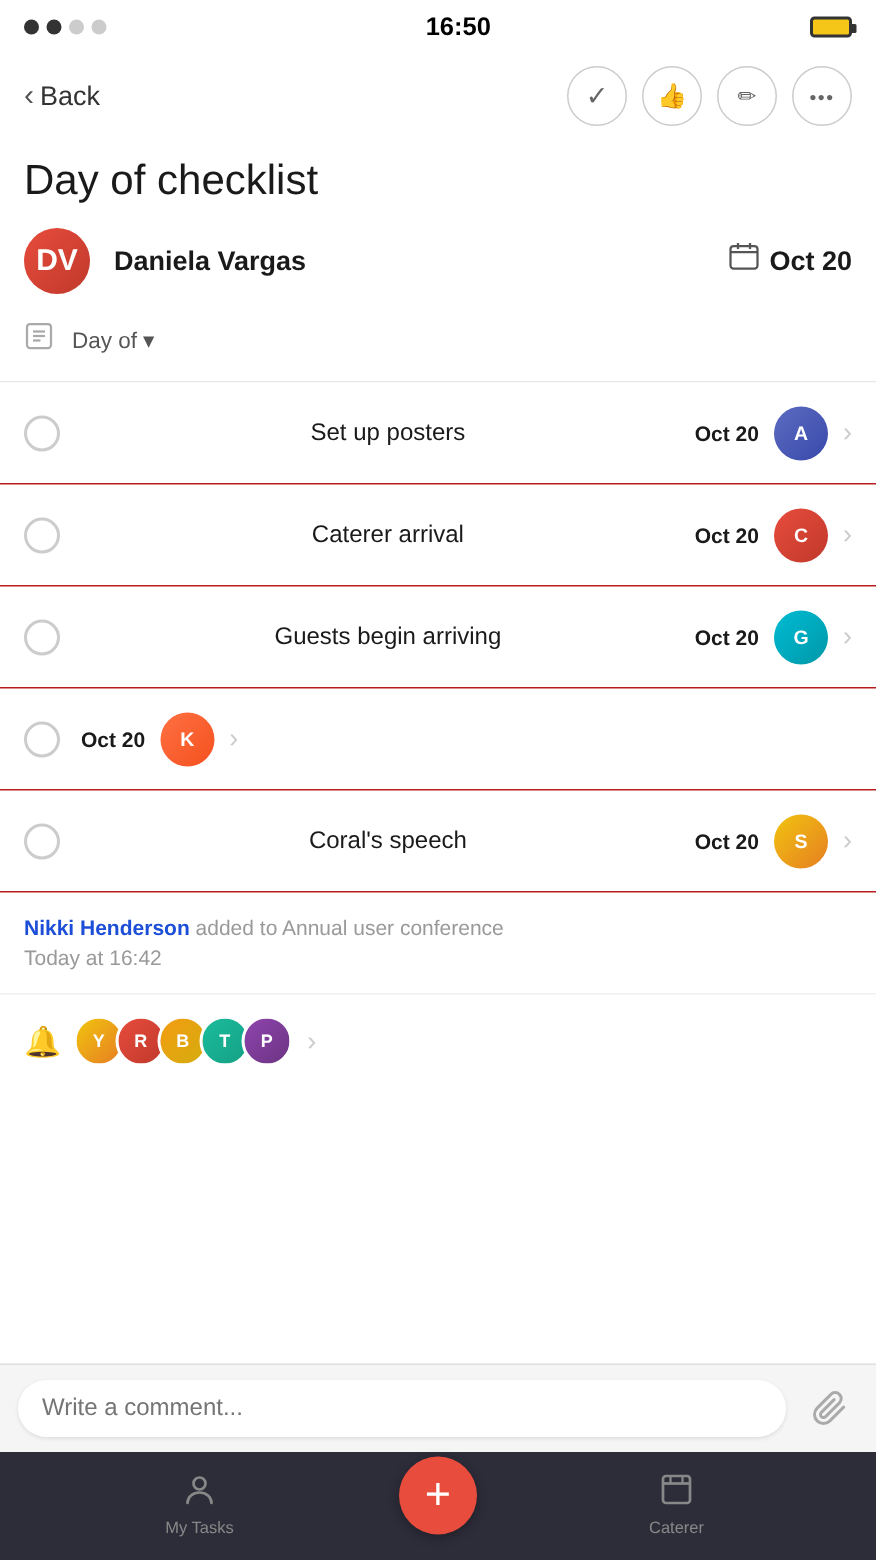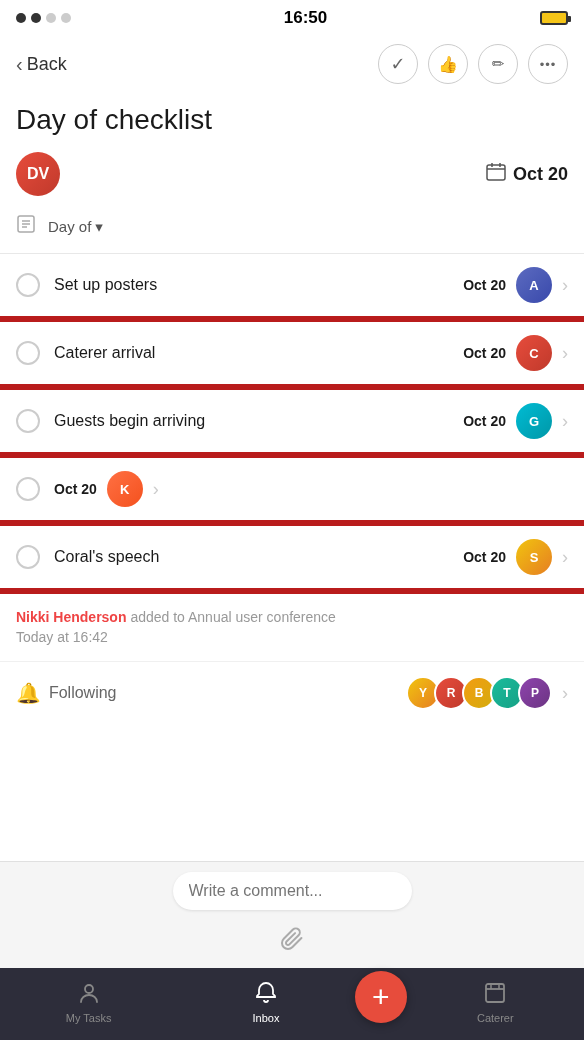--- a/index.html
+++ b/index.html
@@ -216,7 +216,7 @@
     .face-svg {
       width: 100%; height: 100%; border-radius: 50%;
       display: flex; align-items: center; justify-content: center;
-      font-size: 16px; color: #fff; font-weight: 700;
+      font-size: 20px; color: #fff; font-weight: 700;
     }
   </style>
 </head>

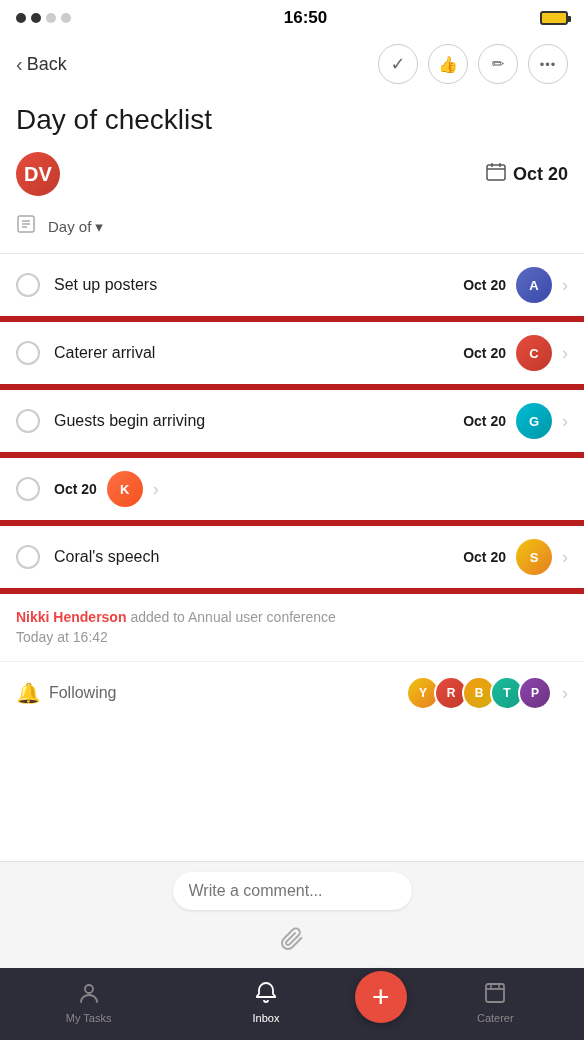--- a/index.html
+++ b/index.html
@@ -260,6 +260,7 @@
   <div class="avatar-placeholder av-main-red">
     <span class="face-svg">DV</span>
   </div>
+  <span class="user-name">Daniela Vargas</span>
   <div class="date-badge">
     <span class="calendar-icon">
       <svg width="22" height="22" viewBox="0 0 22 22" fill="none" xmlns="http://www.w3.org/2000/svg">

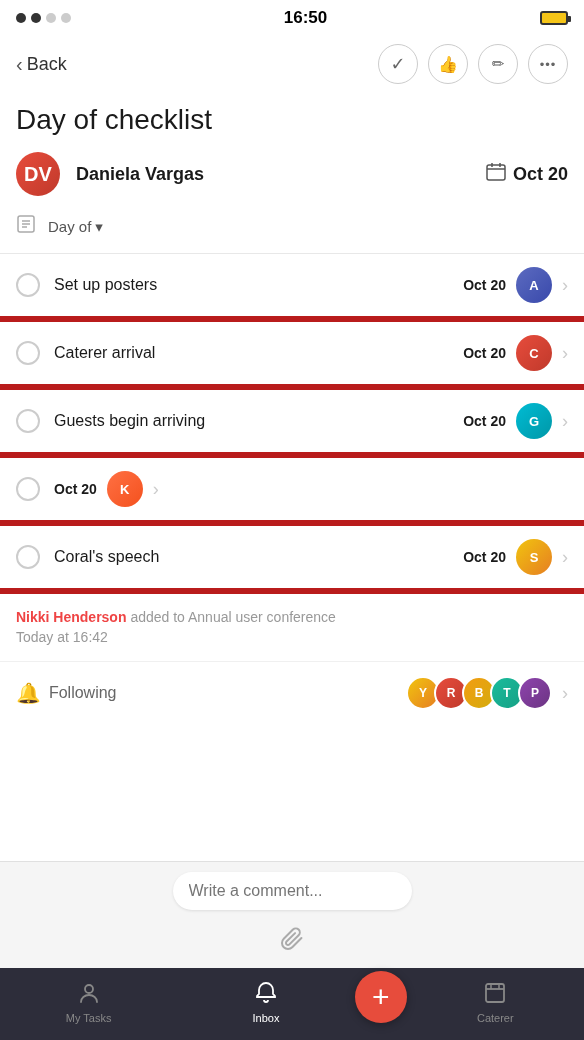--- a/index.html
+++ b/index.html
@@ -109,8 +109,9 @@
       display: flex; align-items: center;
       padding: 0 16px;
       height: 68px;
-      border-bottom: 6px solid #b91c1c;
+      border-bottom: 1px solid #b91c1c;
       cursor: pointer;
+      text-align: center;
     }
     .check-circle {
       width: 24px; height: 24px; border-radius: 50%;

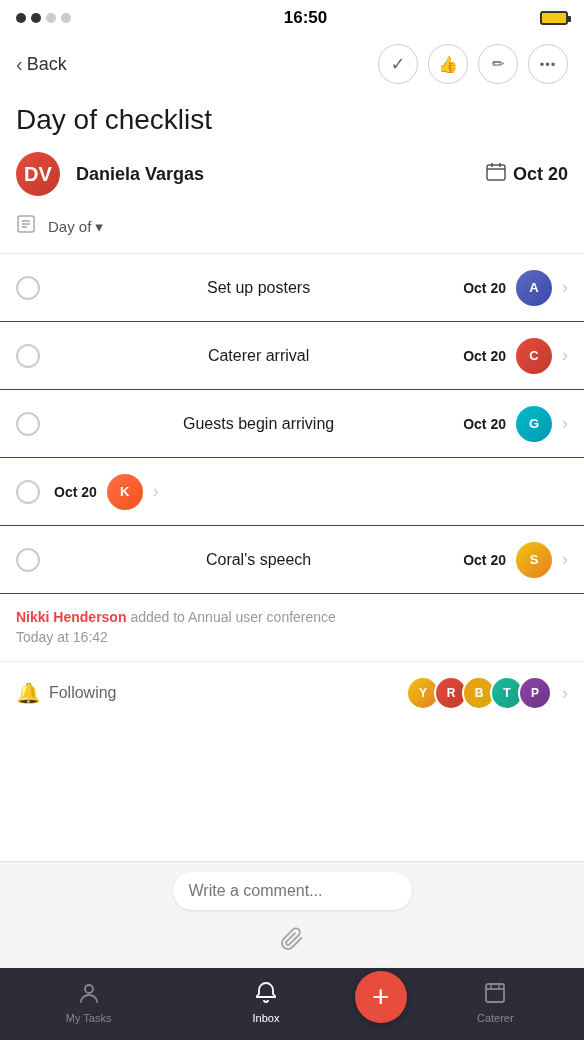--- a/index.html
+++ b/index.html
@@ -133,7 +133,7 @@
       padding: 14px 16px;
       color: #999; font-size: 14px; line-height: 1.4;
     }
-    .activity-note strong { color: #ef4444; font-weight: 600; }
+    .activity-note strong { color: #1d4ed8; font-weight: 600; }
 
     
     .following-row {

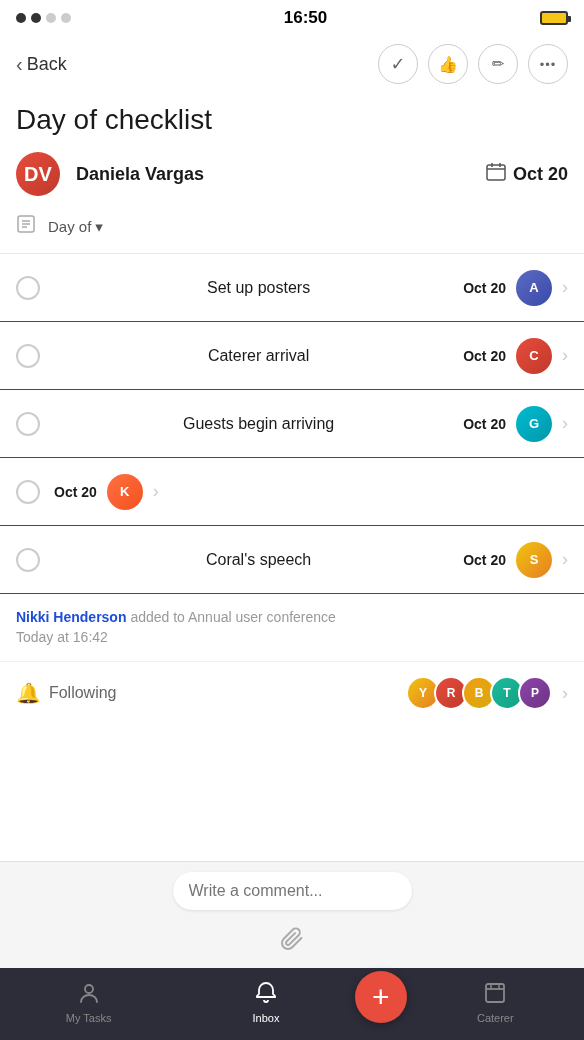--- a/index.html
+++ b/index.html
@@ -353,7 +353,6 @@
 
 <div class="following-row">
   <span class="bell-icon">🔔</span>
-  <span class="following-label">Following</span>
   <div class="following-avatars">
     <div class="following-avatar av-yellow" style="display:flex;align-items:center;justify-content:center;">
         <span style="color:#fff;font-size:12px;font-weight:700;">Y</span>

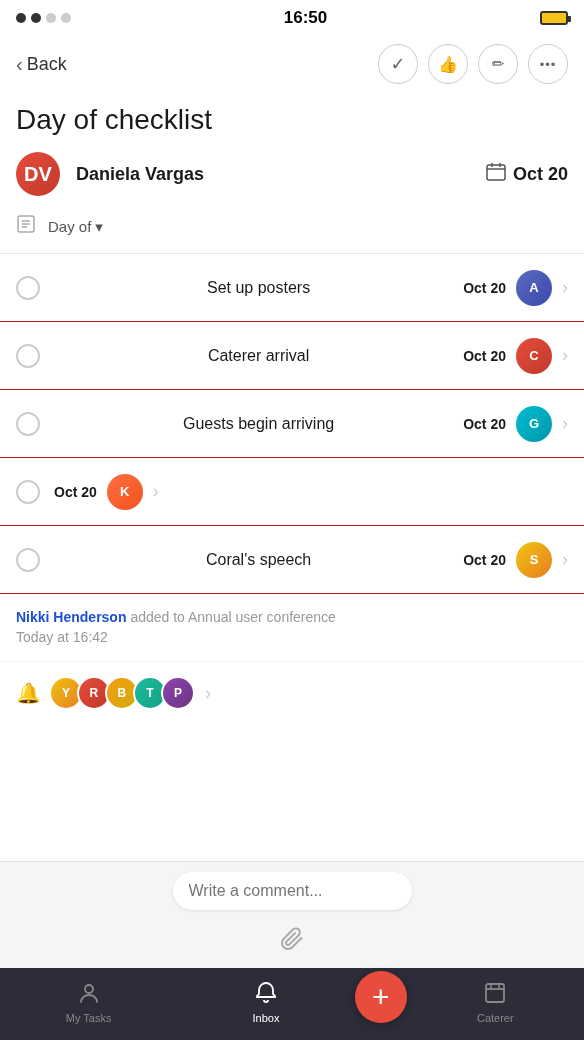--- a/index.html
+++ b/index.html
@@ -172,7 +172,6 @@
       padding: 10px 12px;
       display: flex; align-items: center; gap: 10px;
       border-top: 1px solid #e0e0e0;
-      flex-direction: column;
     }
     .comment-input {
       flex: 1; background: #fff; border: none; outline: none;

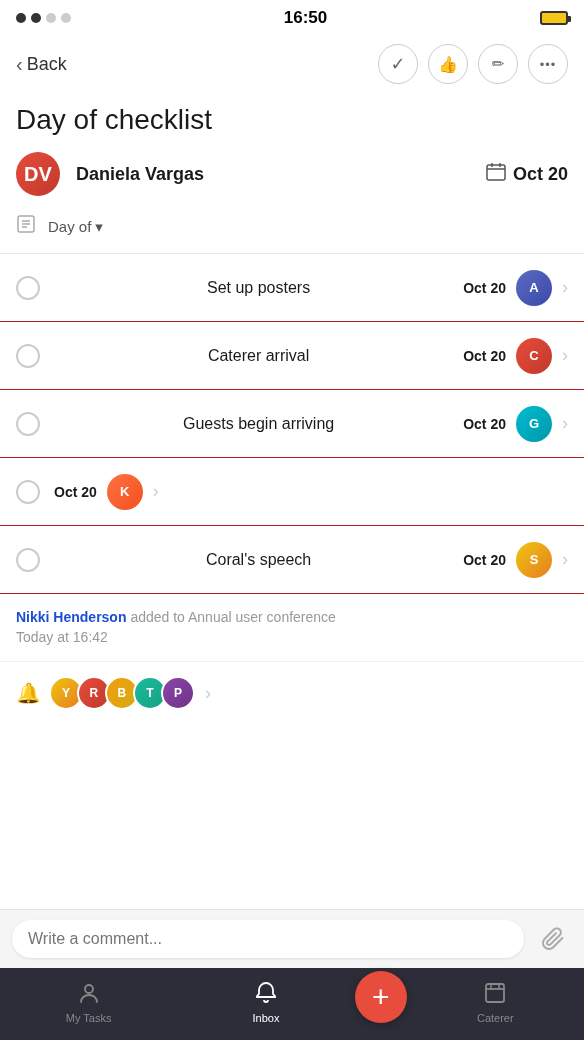--- a/index.html
+++ b/index.html
@@ -391,15 +391,6 @@
     </span>
     <span class="nav-label">My Tasks</span>
   </div>
-  <div class="nav-item active">
-    <span class="nav-icon">
-      <svg width="26" height="26" viewBox="0 0 26 26" fill="none">
-        <path d="M13 3a7 7 0 0 0-7 7v4l-2 2v1h18v-1l-2-2v-4a7 7 0 0 0-7-7z" stroke="#fff" stroke-width="1.8" fill="none"></path>
-        <path d="M11 20a2 2 0 0 0 4 0" stroke="#fff" stroke-width="1.8" fill="none"></path>
-      </svg>
-    </span>
-    <span class="nav-label">Inbox</span>
-  </div>
   <div class="nav-fab">
     <span style="font-size:30px;line-height:1;font-weight:300;">+</span>
   </div>

